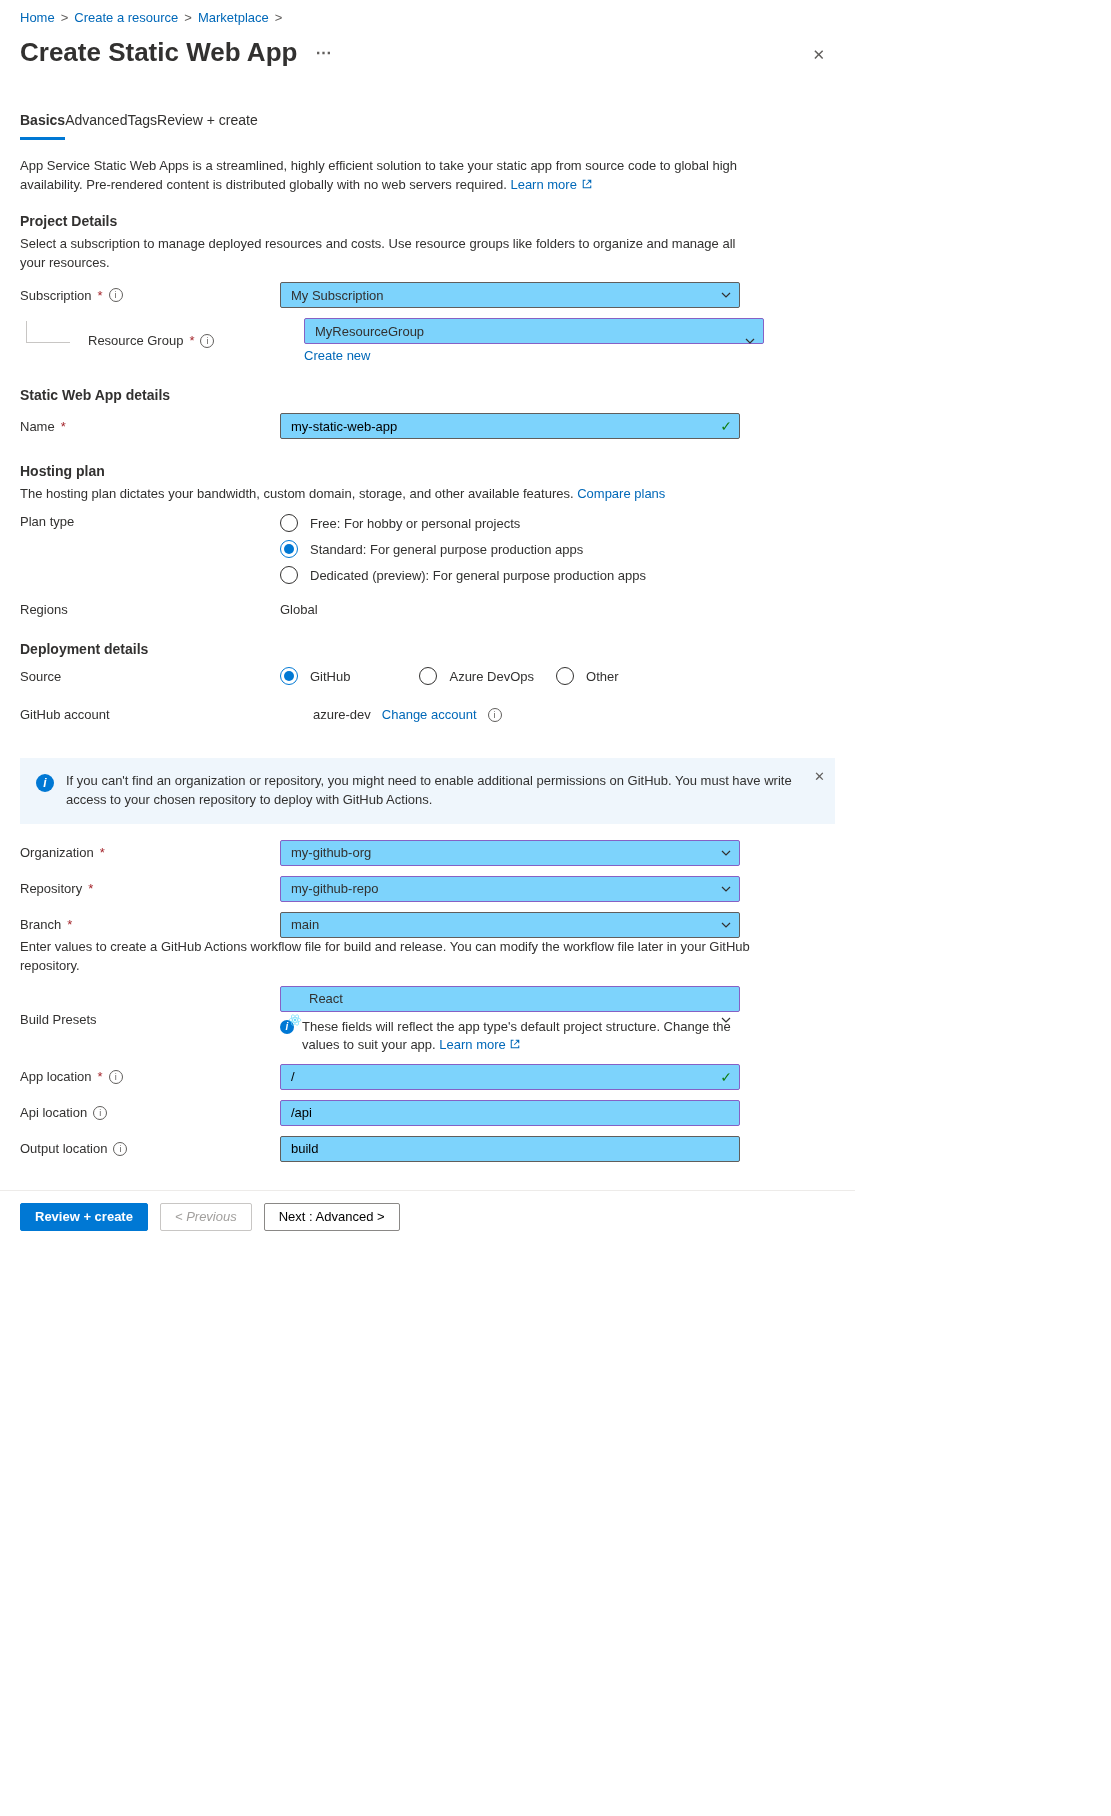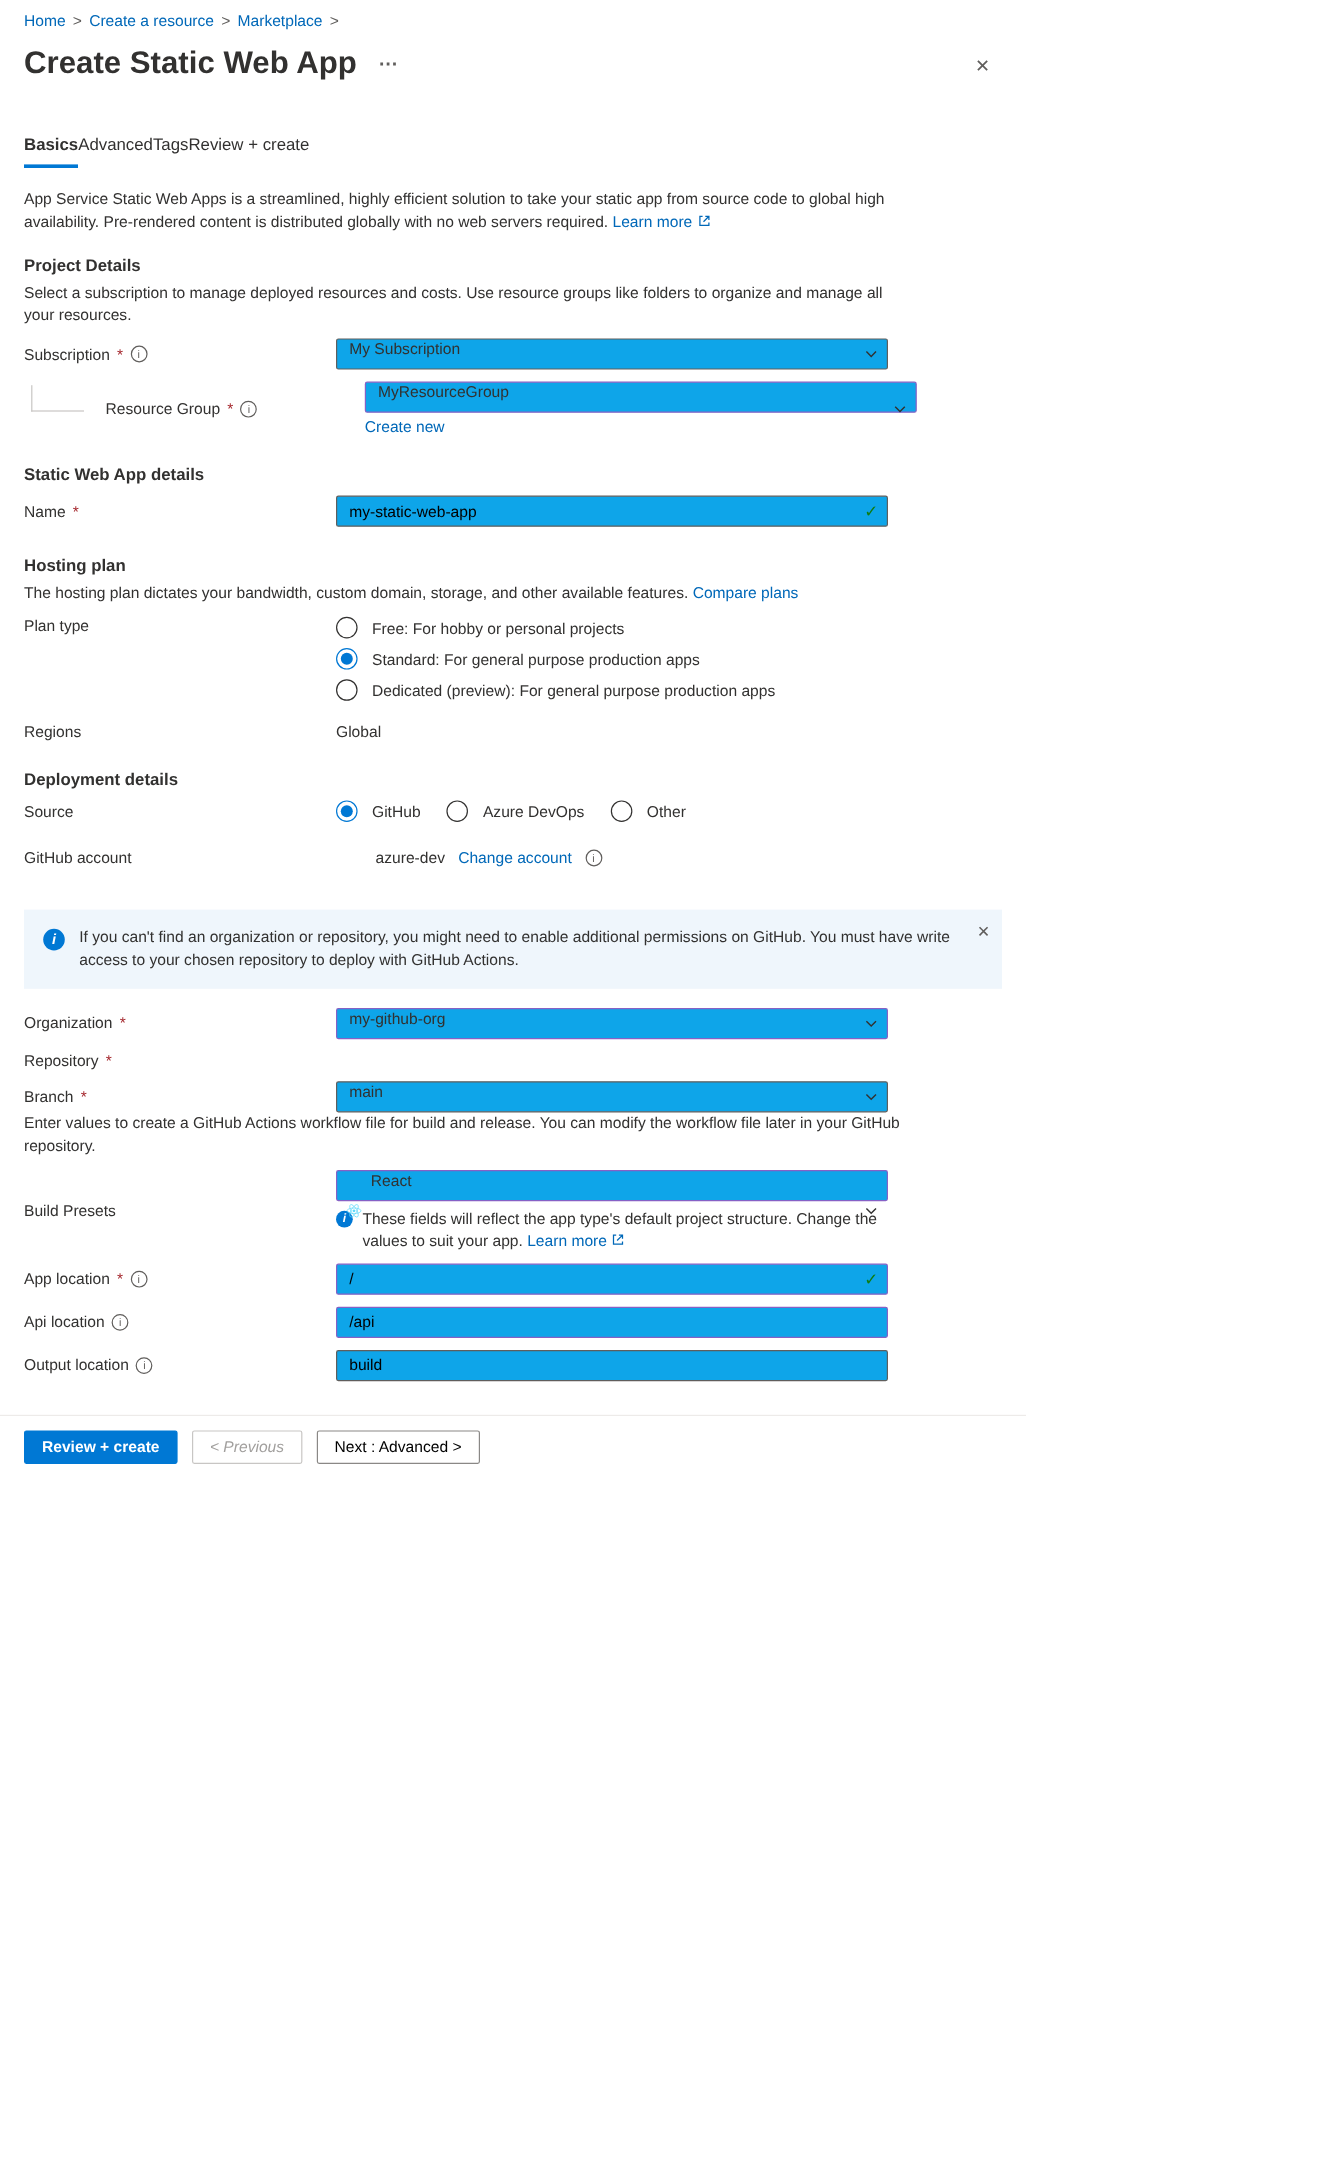--- a/index.html
+++ b/index.html
@@ -92,8 +92,9 @@
     padding: 0 28px 0 10px;
     font-size: 13px;
     font-family: inherit;
-    background: #0ea5e9;
+    background: #7dd3fc;
     display: flex;
+    align-items: center;
     cursor: pointer;
   }
   .select .chev {

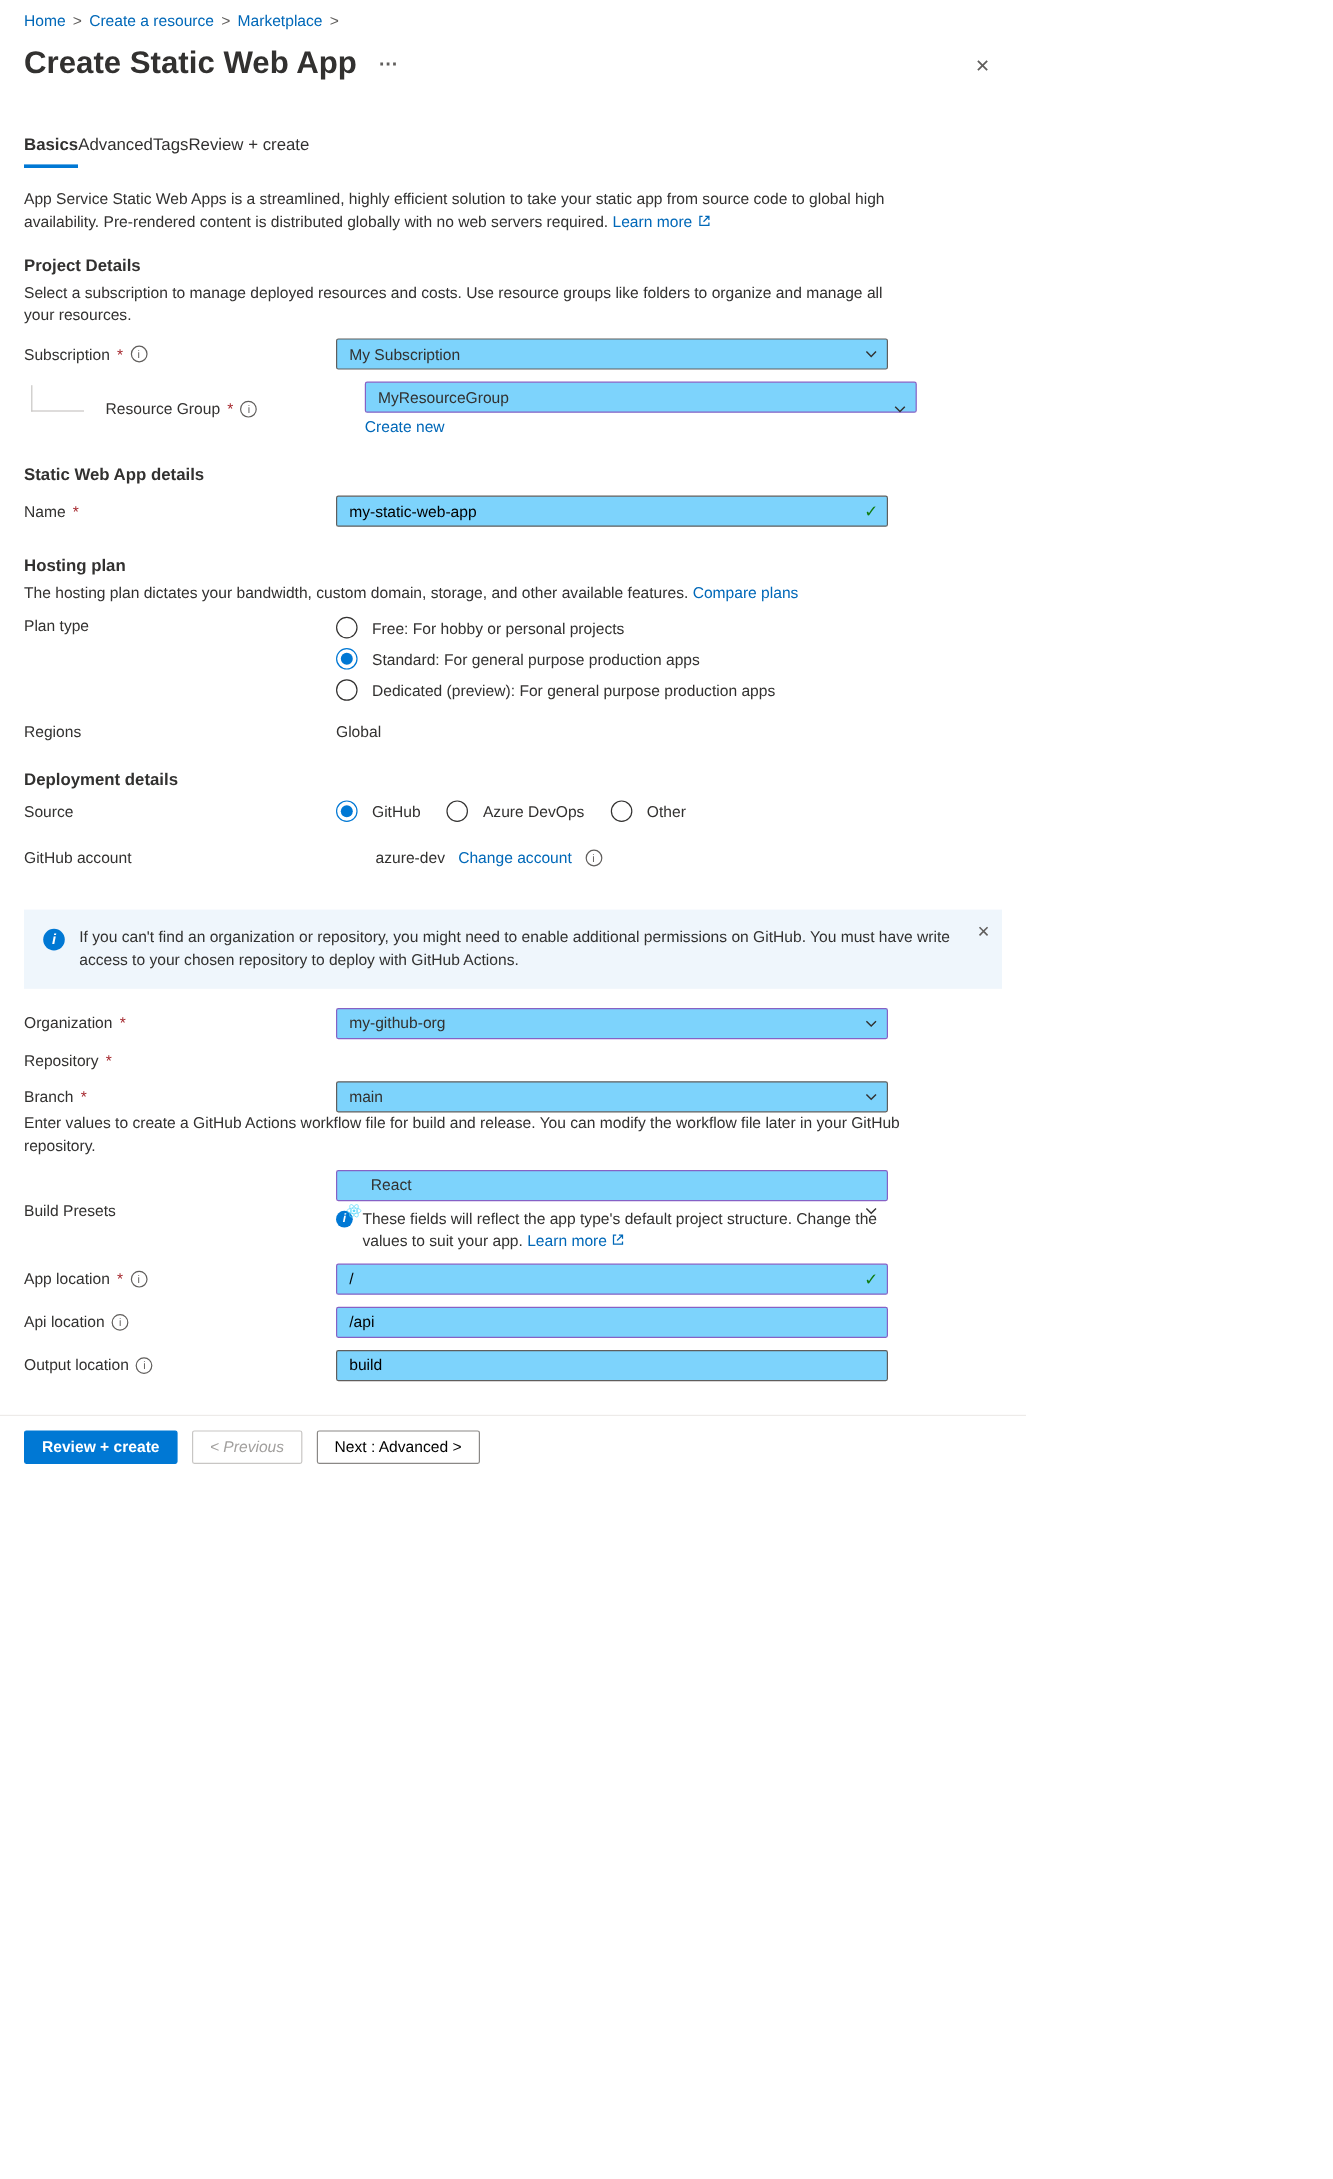--- a/index.html
+++ b/index.html
@@ -298,7 +298,7 @@
         <span class="radio selected"></span>
         <span>GitHub</span>
       </div>
-      <div class="radio-row" style="margin-bottom:0;">
+      <div class="radio-row" style="margin-bottom:0;margin-left:47px;">
         <span class="radio"></span>
         <span>Azure DevOps</span>
       </div>

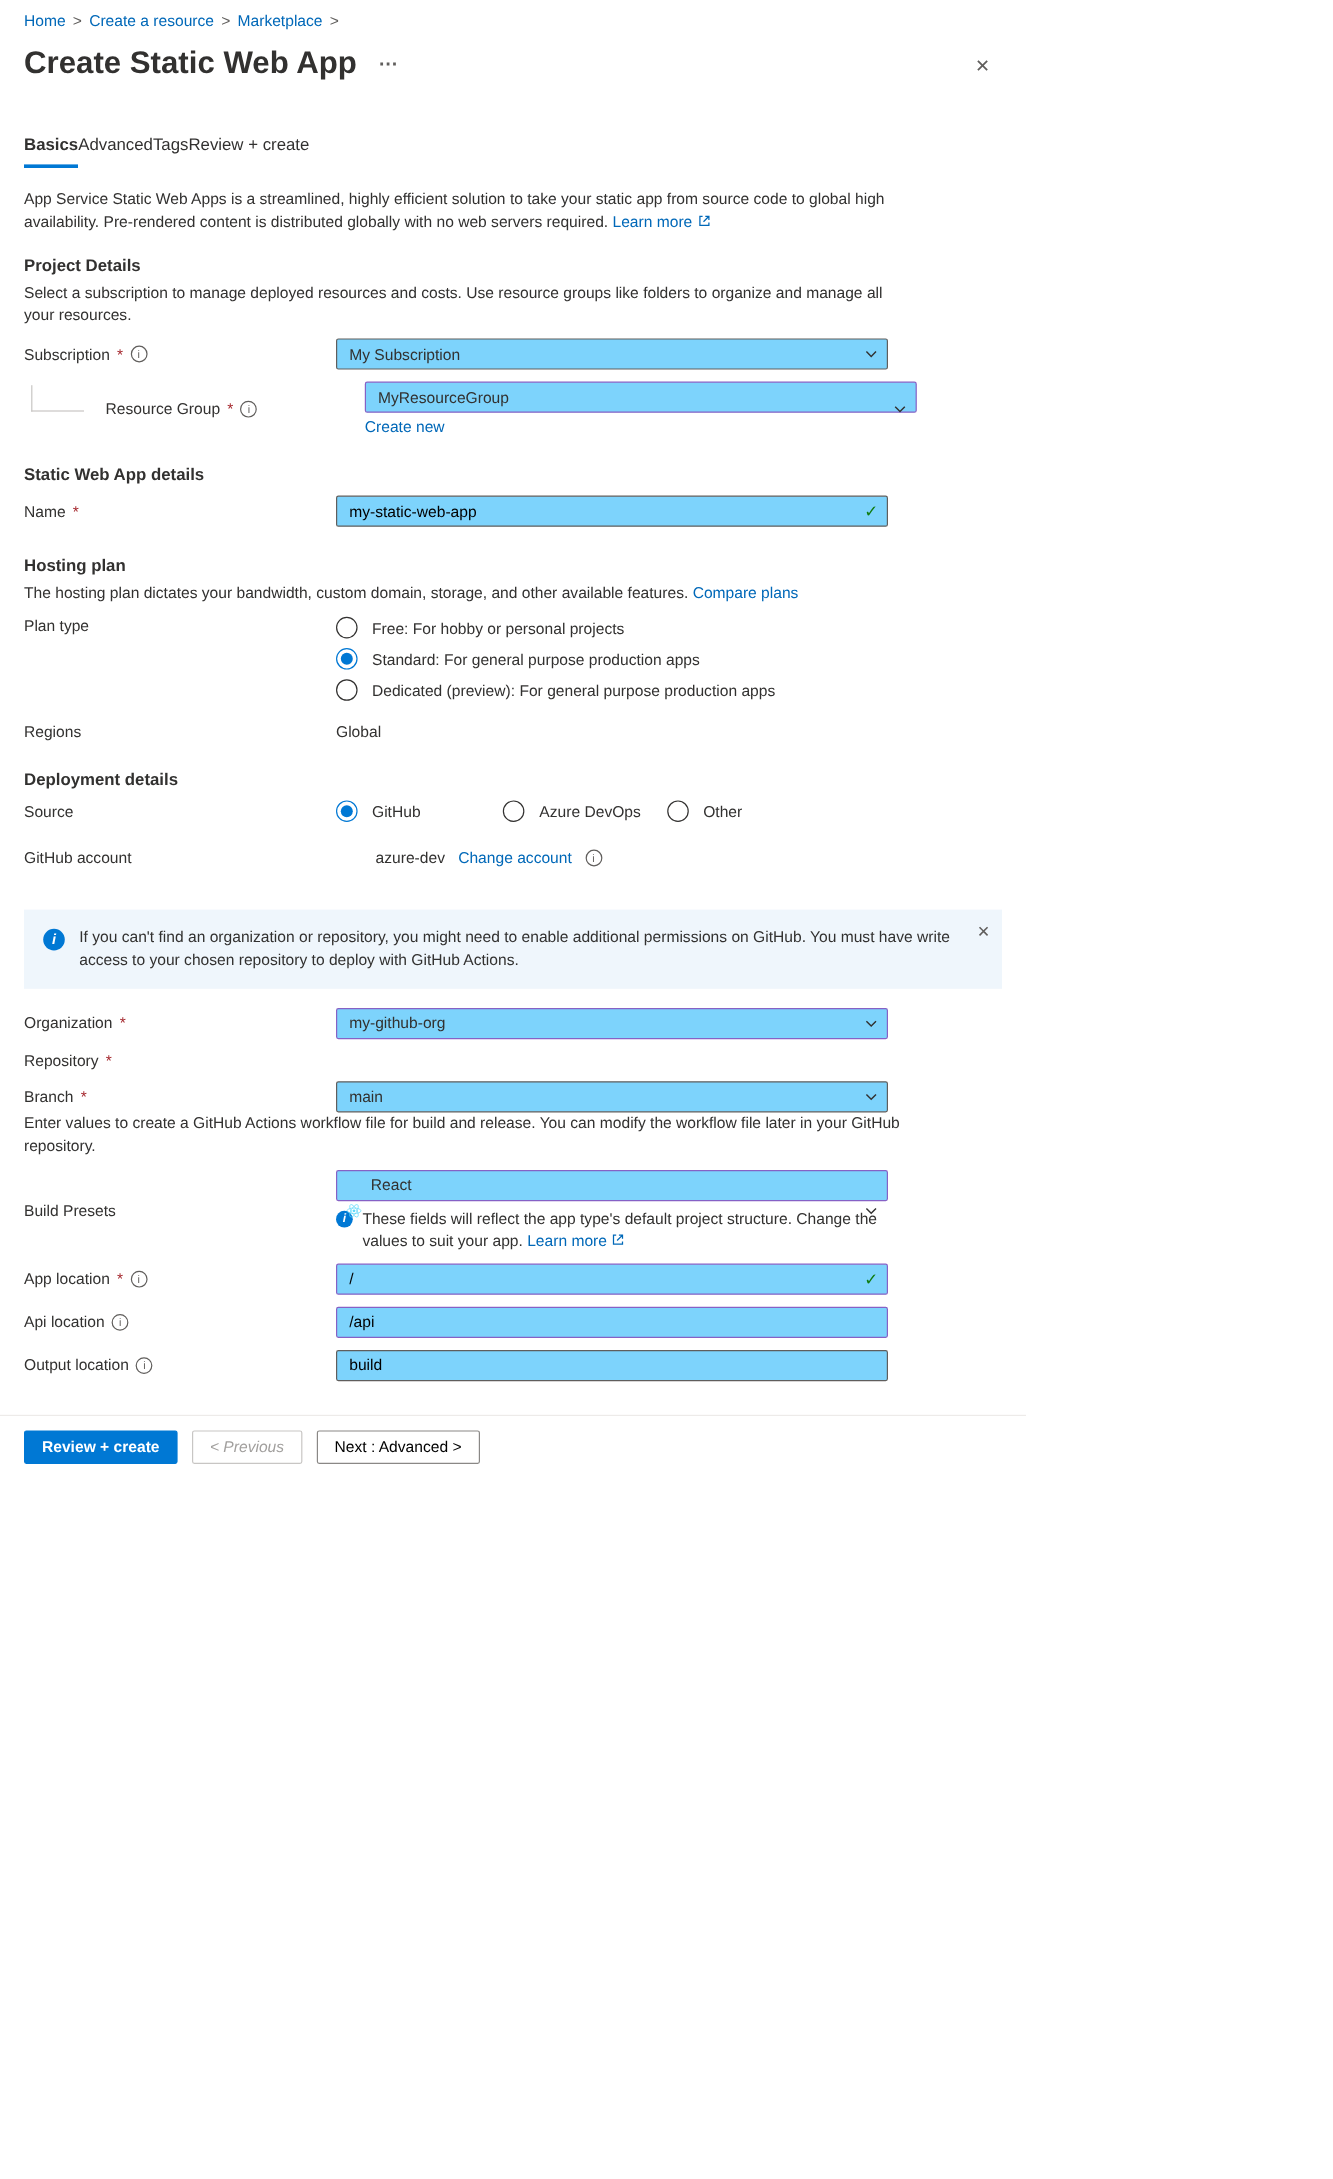--- a/index.html
+++ b/index.html
@@ -346,6 +346,14 @@
       <span>Repository</span>
       <span class="req">*</span>
     </div>
+    <div class="field-control">
+      <div class="select purple">
+        <span>my-github-repo</span>
+        <svg class="chev" width="12" height="12" viewBox="0 0 12 12">
+            <path d="M2 4l4 4 4-4" fill="none" stroke="#323130" stroke-width="1.2"></path>
+          </svg>
+      </div>
+    </div>
   </div>
 
   <div class="field-row">

